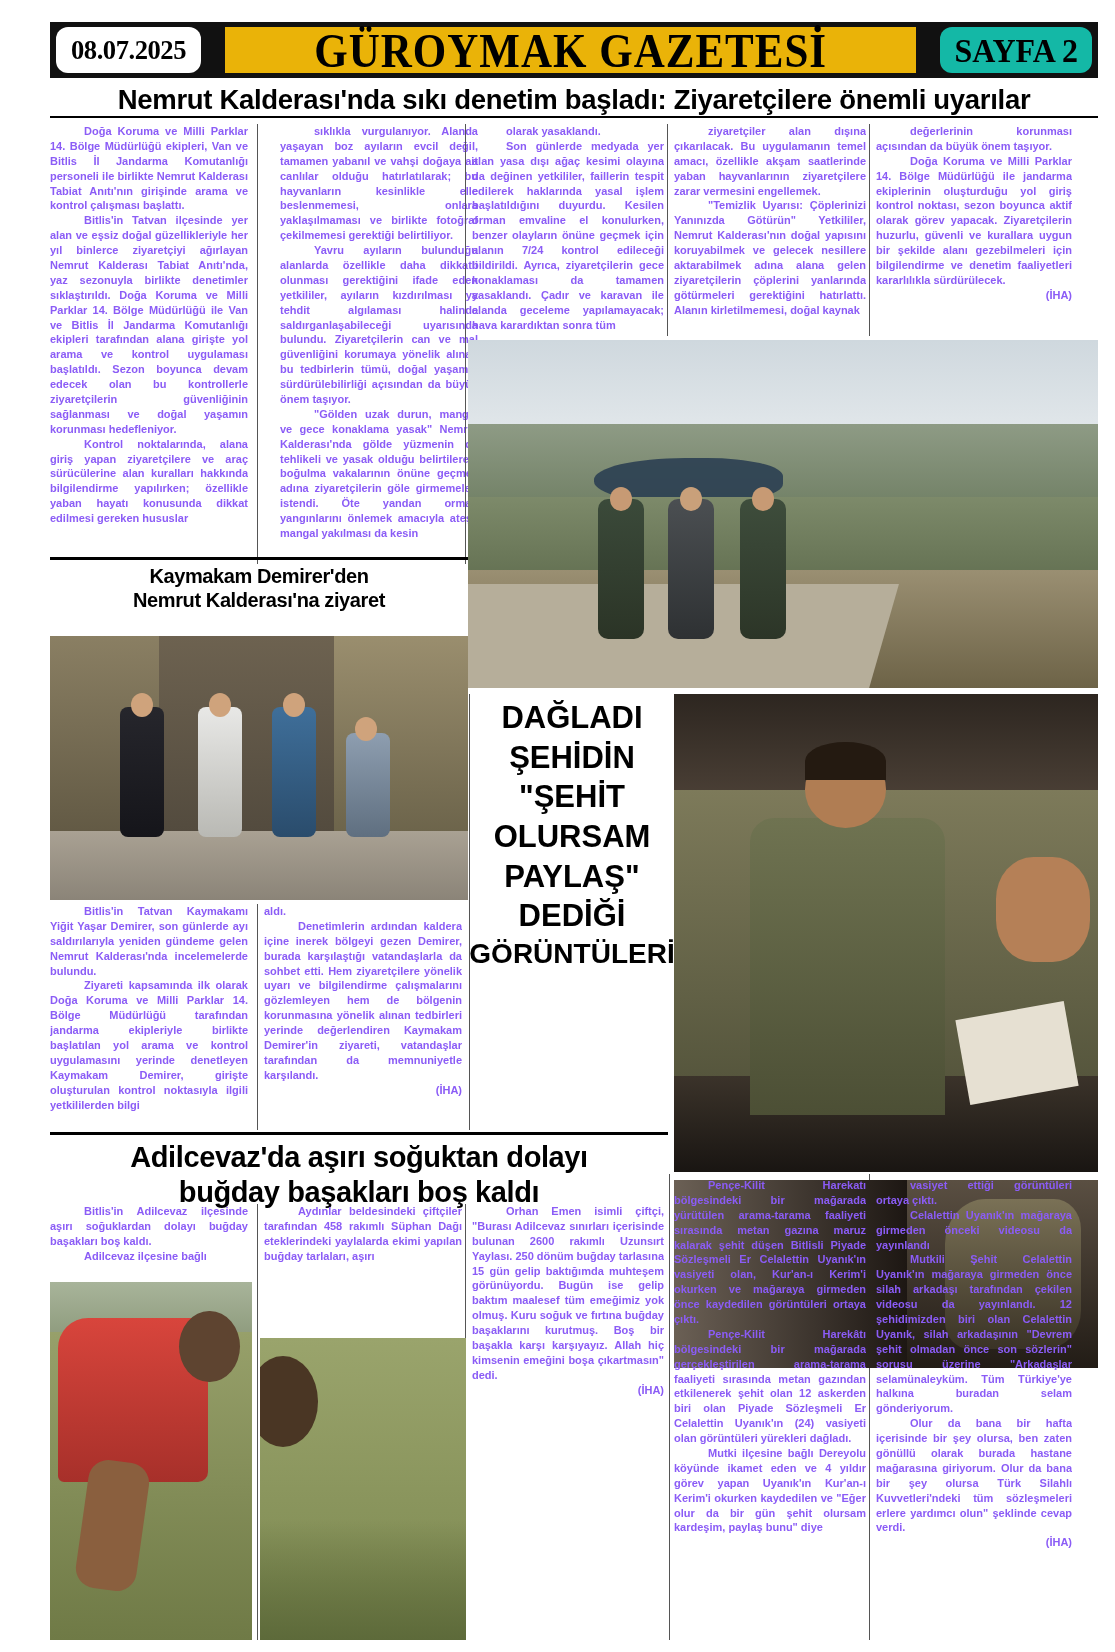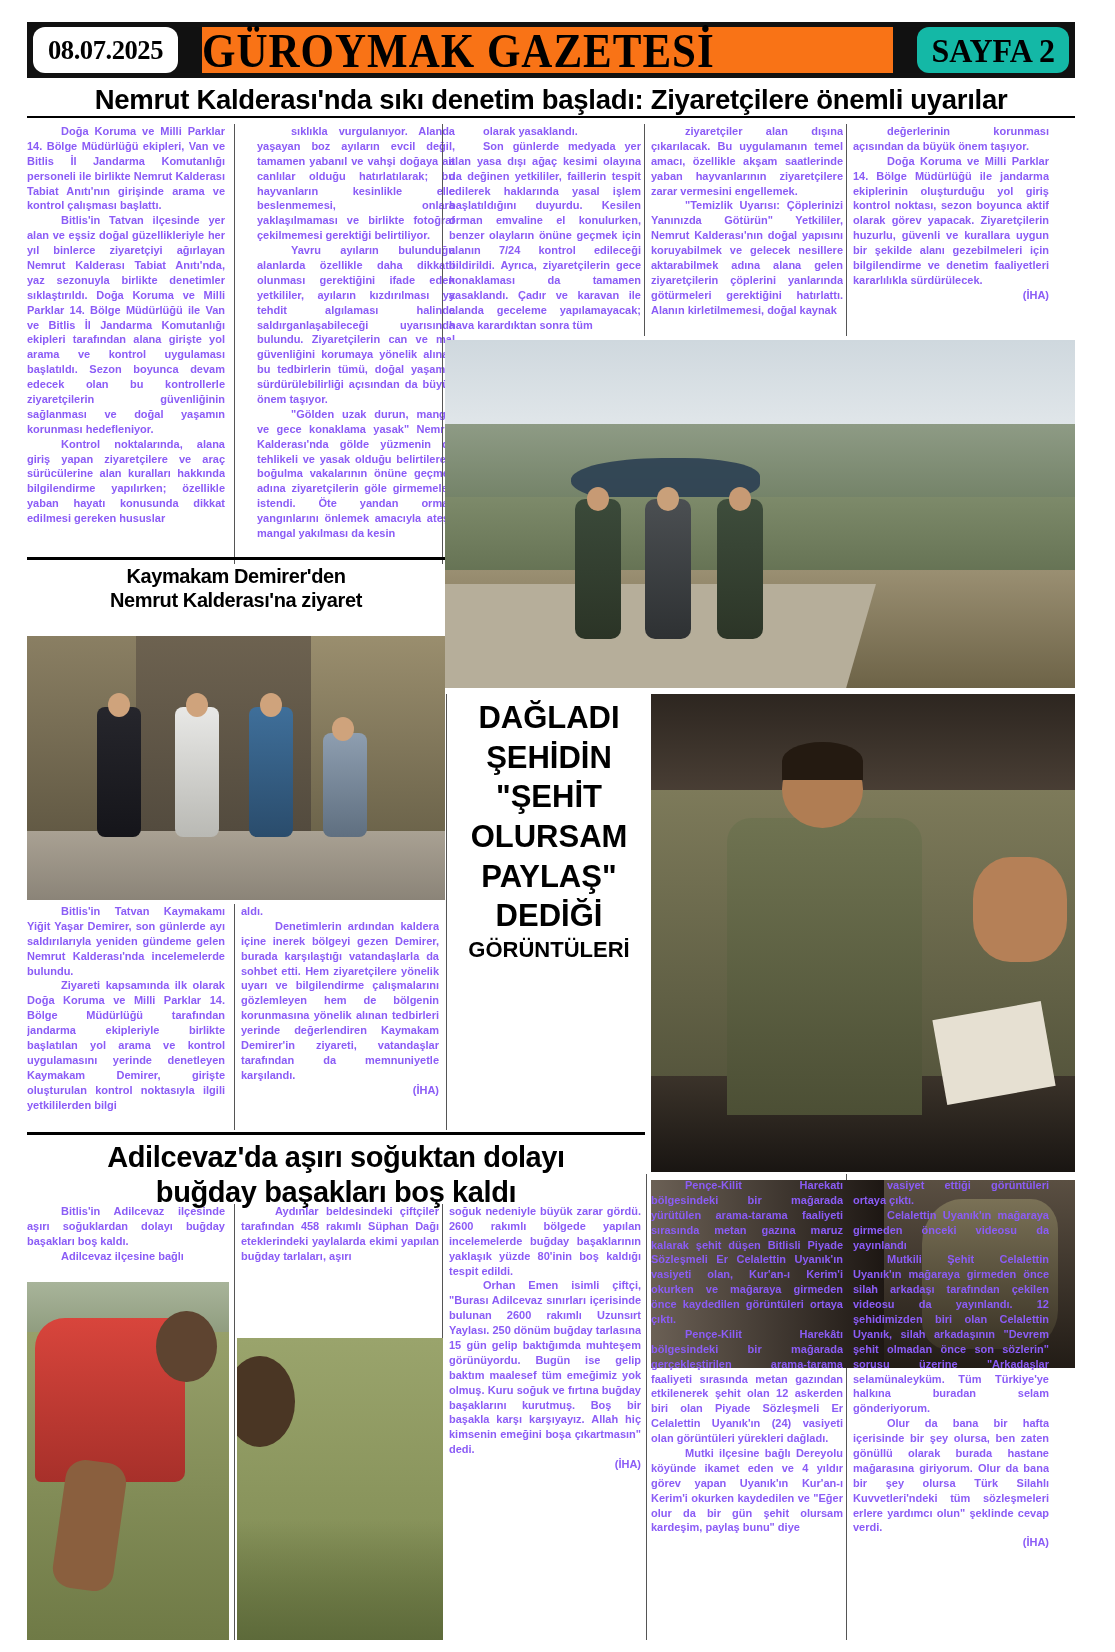--- a/index.html
+++ b/index.html
@@ -8,7 +8,7 @@
     position:relative;width:1115px;height:1652px;background:#ffffff;
     box-sizing:border-box;overflow:hidden;
   }
-  .sheet{position:absolute;left:5px;top:8px;width:1083px;height:1636px;background:#fff;}
+  .sheet{position:absolute;left:28px;top:8px;width:1083px;height:1636px;background:#fff;}
 
   
   .masthead{

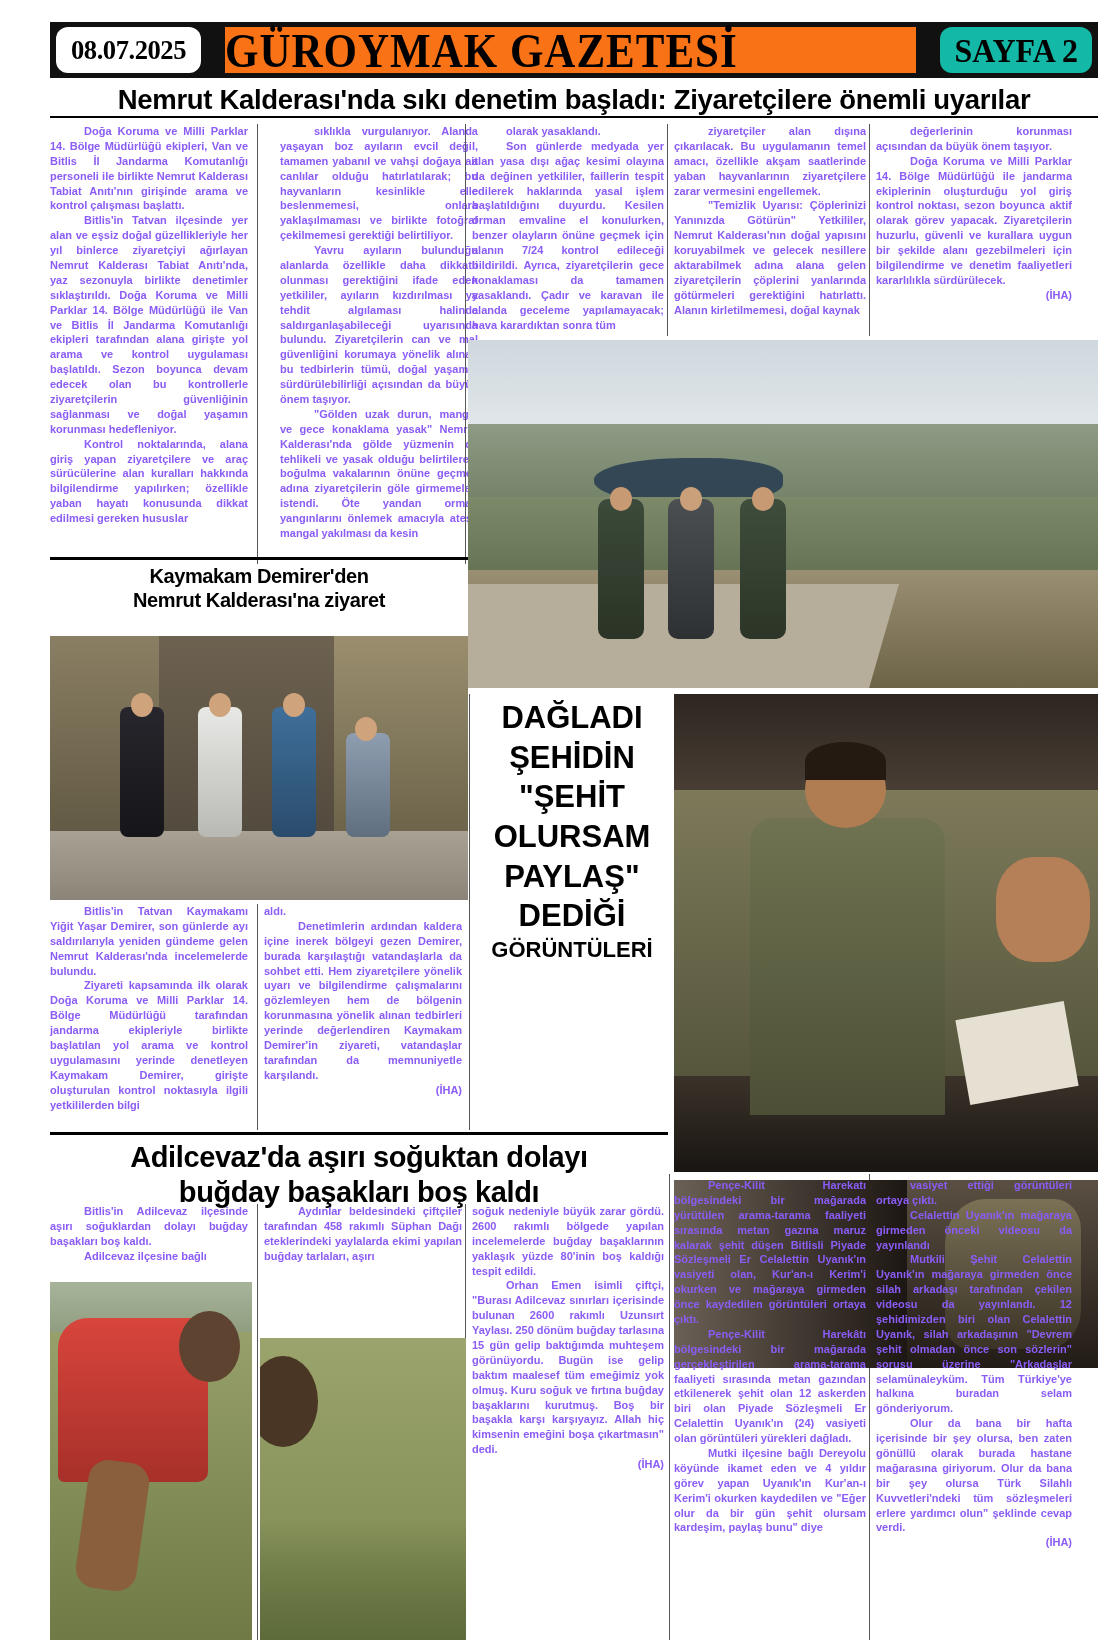--- a/index.html
+++ b/index.html
@@ -26,8 +26,8 @@
     transform:scaleX(0.95);
   }
   .mh-title{
-    flex:1;margin:5px 24px;background:#f97316;
-    display:flex;align-items:center;
+    flex:1;margin:5px 24px;background:#eab308;
+    display:flex;align-items:center;justify-content:center;
   }
   .mh-title span{
     font-family:"Liberation Serif",serif;font-weight:bold;font-size:43px;

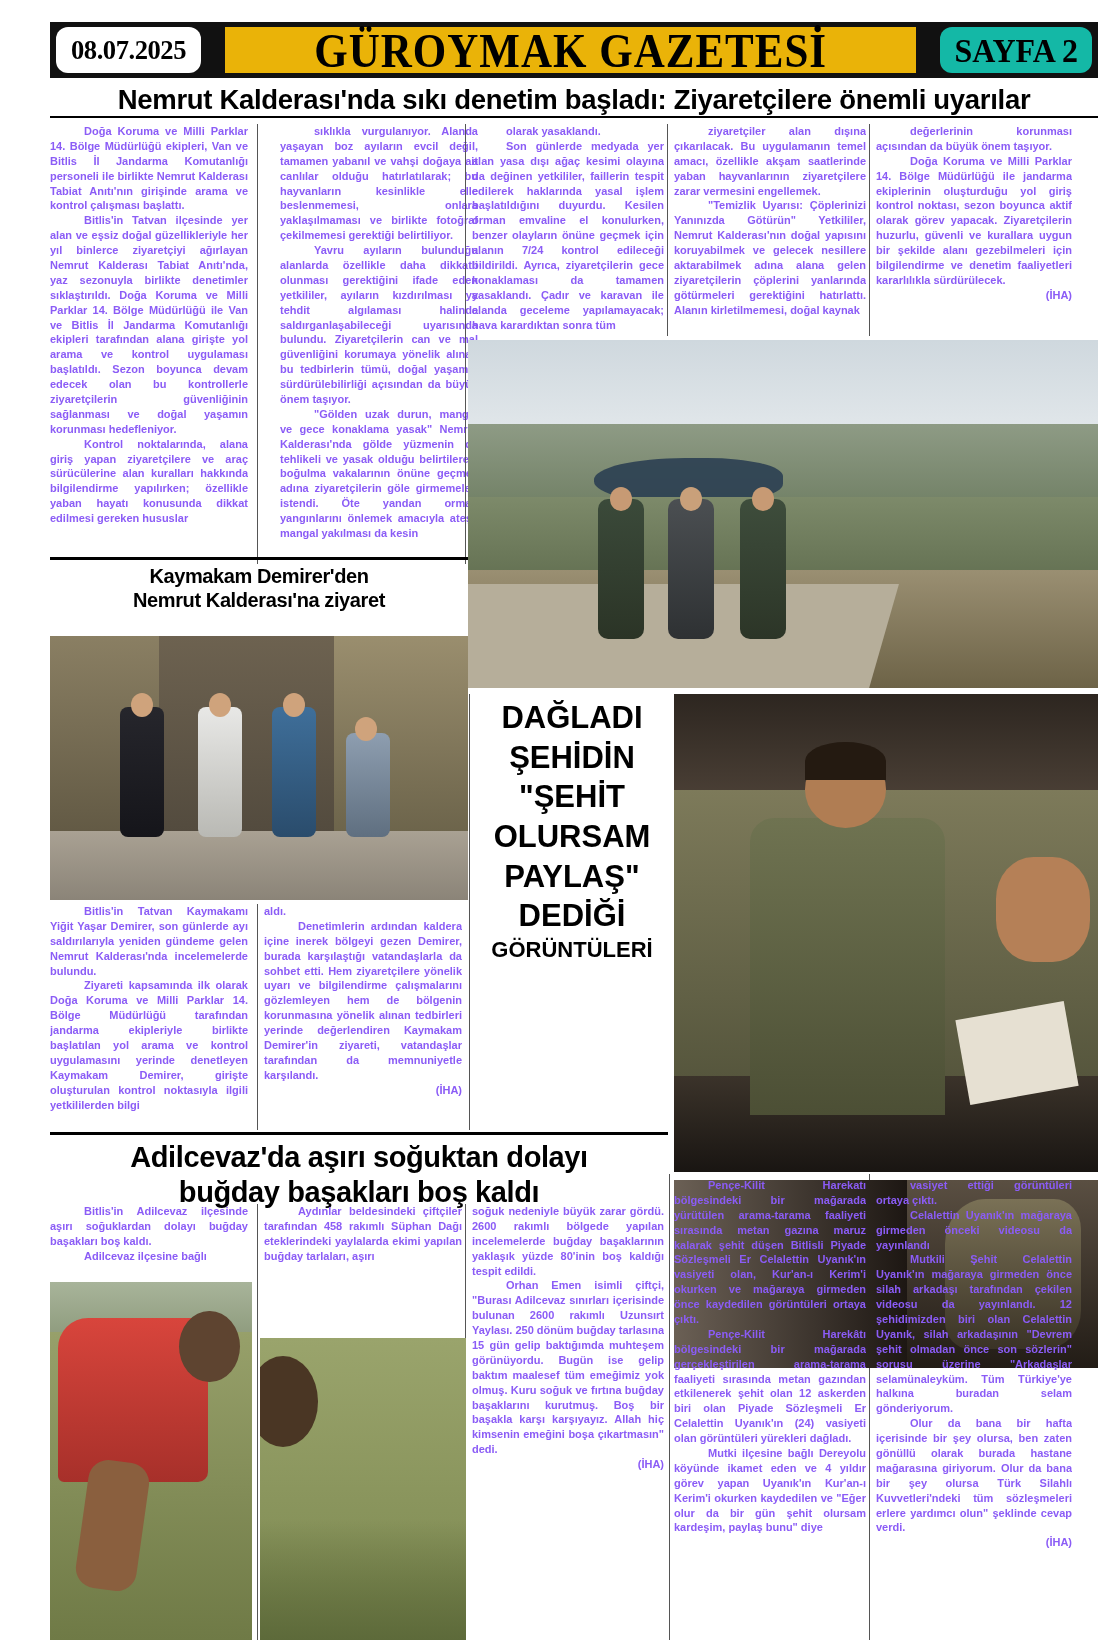--- a/index.html
+++ b/index.html
@@ -275,7 +275,7 @@
     <div>OLURSAM</div>
     <div>PAYLAŞ"</div>
     <div>DEDİĞİ</div>
-    <div style="font-size:22px;">GÖRÜNTÜLERİ</div>
+    <div style="font-size:28px;">GÖRÜNTÜLERİ</div>
   </div>
 
   <div class="photo" id="photo3">

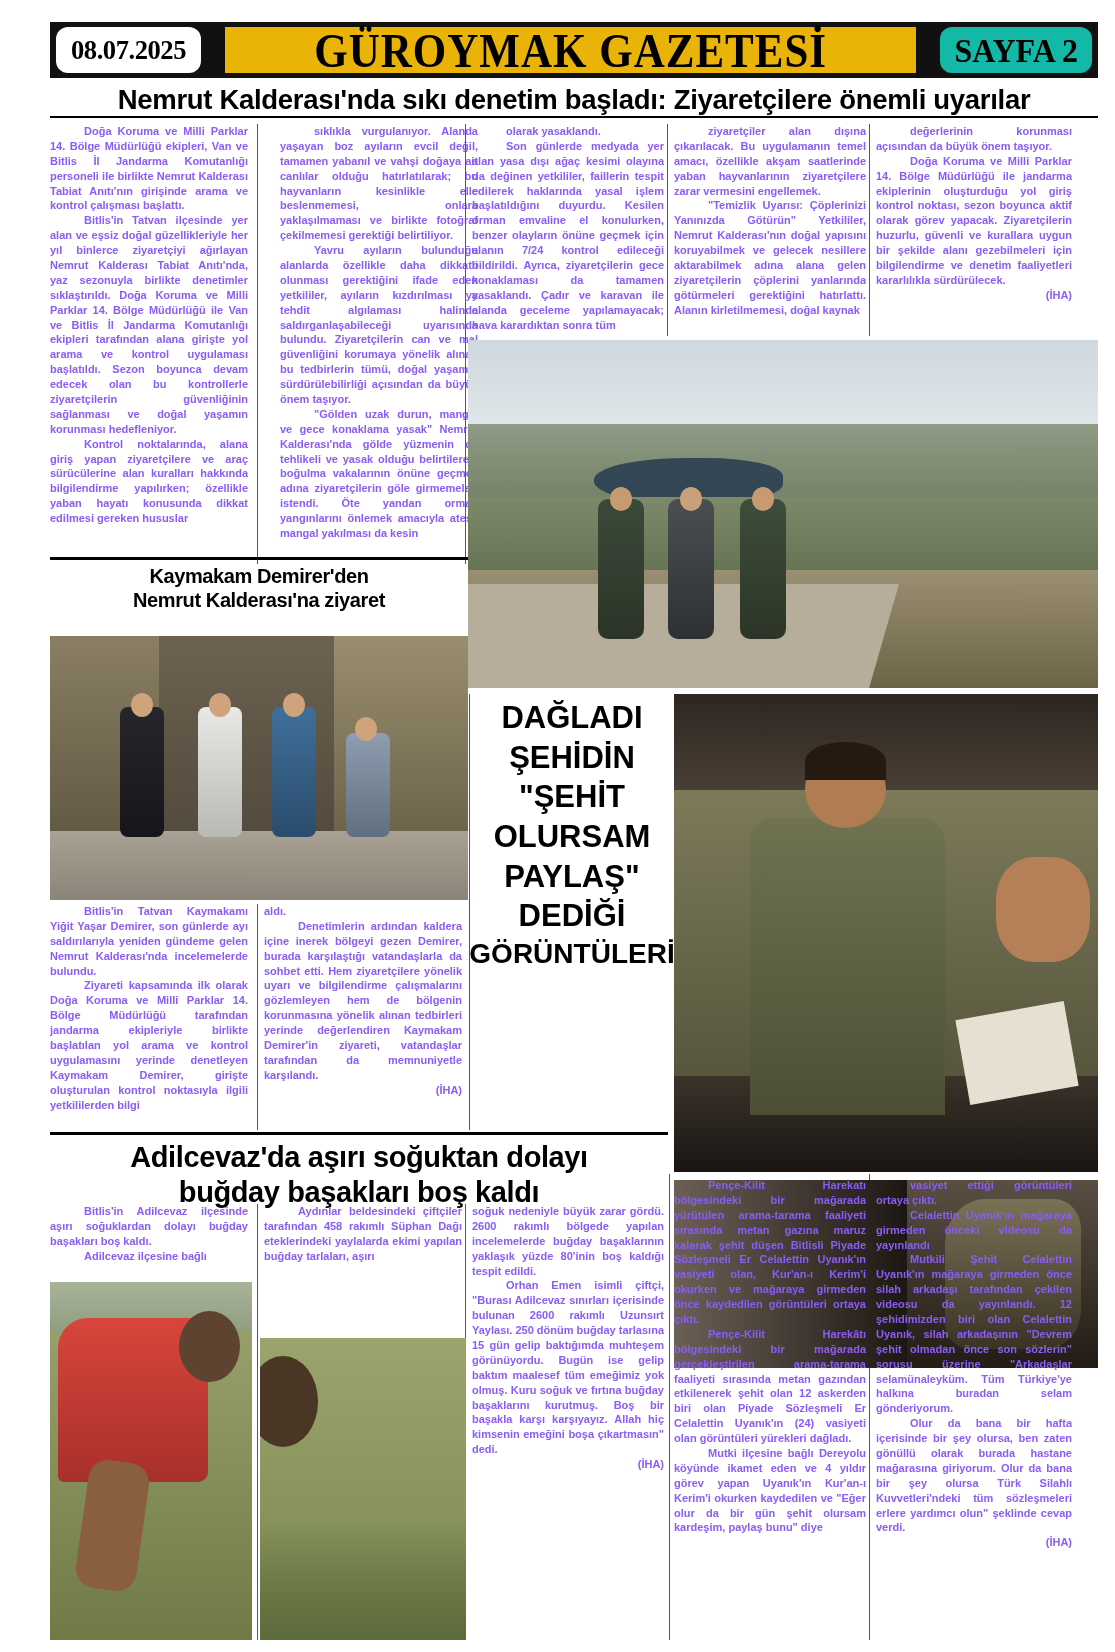--- a/index.html
+++ b/index.html
@@ -304,7 +304,6 @@
     <p>Aydınlar beldesindeki çiftçiler tarafından 458 rakımlı Süphan Dağı eteklerindeki yaylalarda ekimi yapılan buğday tarlaları, aşırı</p>
   </div>
   <div class="col" id="a-c3" style="left:444px;top:1196px;width:192px;height:436px;">
-    <p class="noind">soğuk nedeniyle büyük zarar gördü. 2600 rakımlı bölgede yapılan incelemelerde buğday başaklarının yaklaşık yüzde 80'inin boş kaldığı tespit edildi.</p>
     <p>Orhan Emen isimli çiftçi, "Burası Adilcevaz sınırları içerisinde bulunan 2600 rakımlı Uzunsırt Yaylası. 250 dönüm buğday tarlasına 15 gün gelip baktığımda muhteşem görünüyordu. Bugün ise gelip baktım maalesef tüm emeğimiz yok olmuş. Kuru soğuk ve fırtına buğday başaklarını kurutmuş. Boş bir başakla karşı karşıyayız. Allah hiç kimsenin emeğini boşa çıkartmasın" dedi.</p>
     <p class="sig">(İHA)</p>
   </div>

